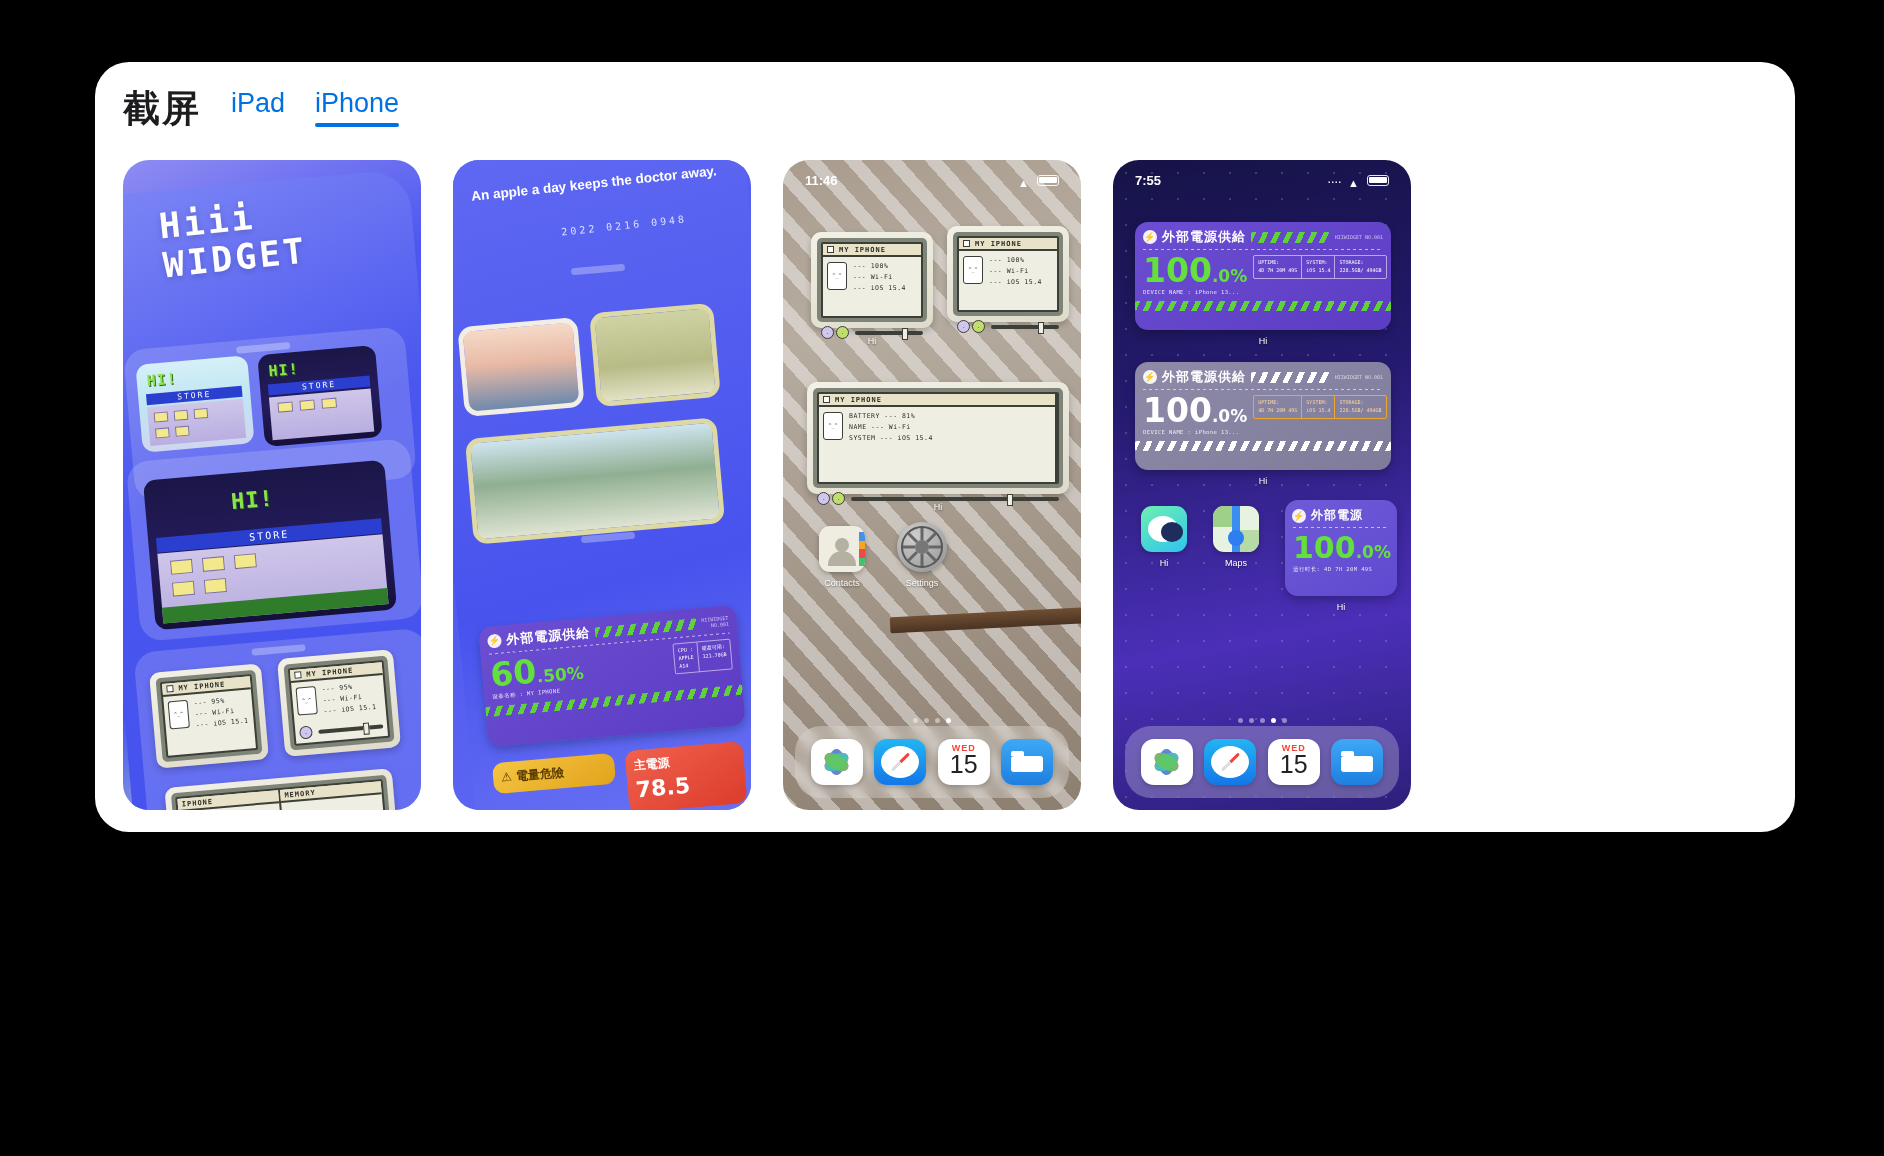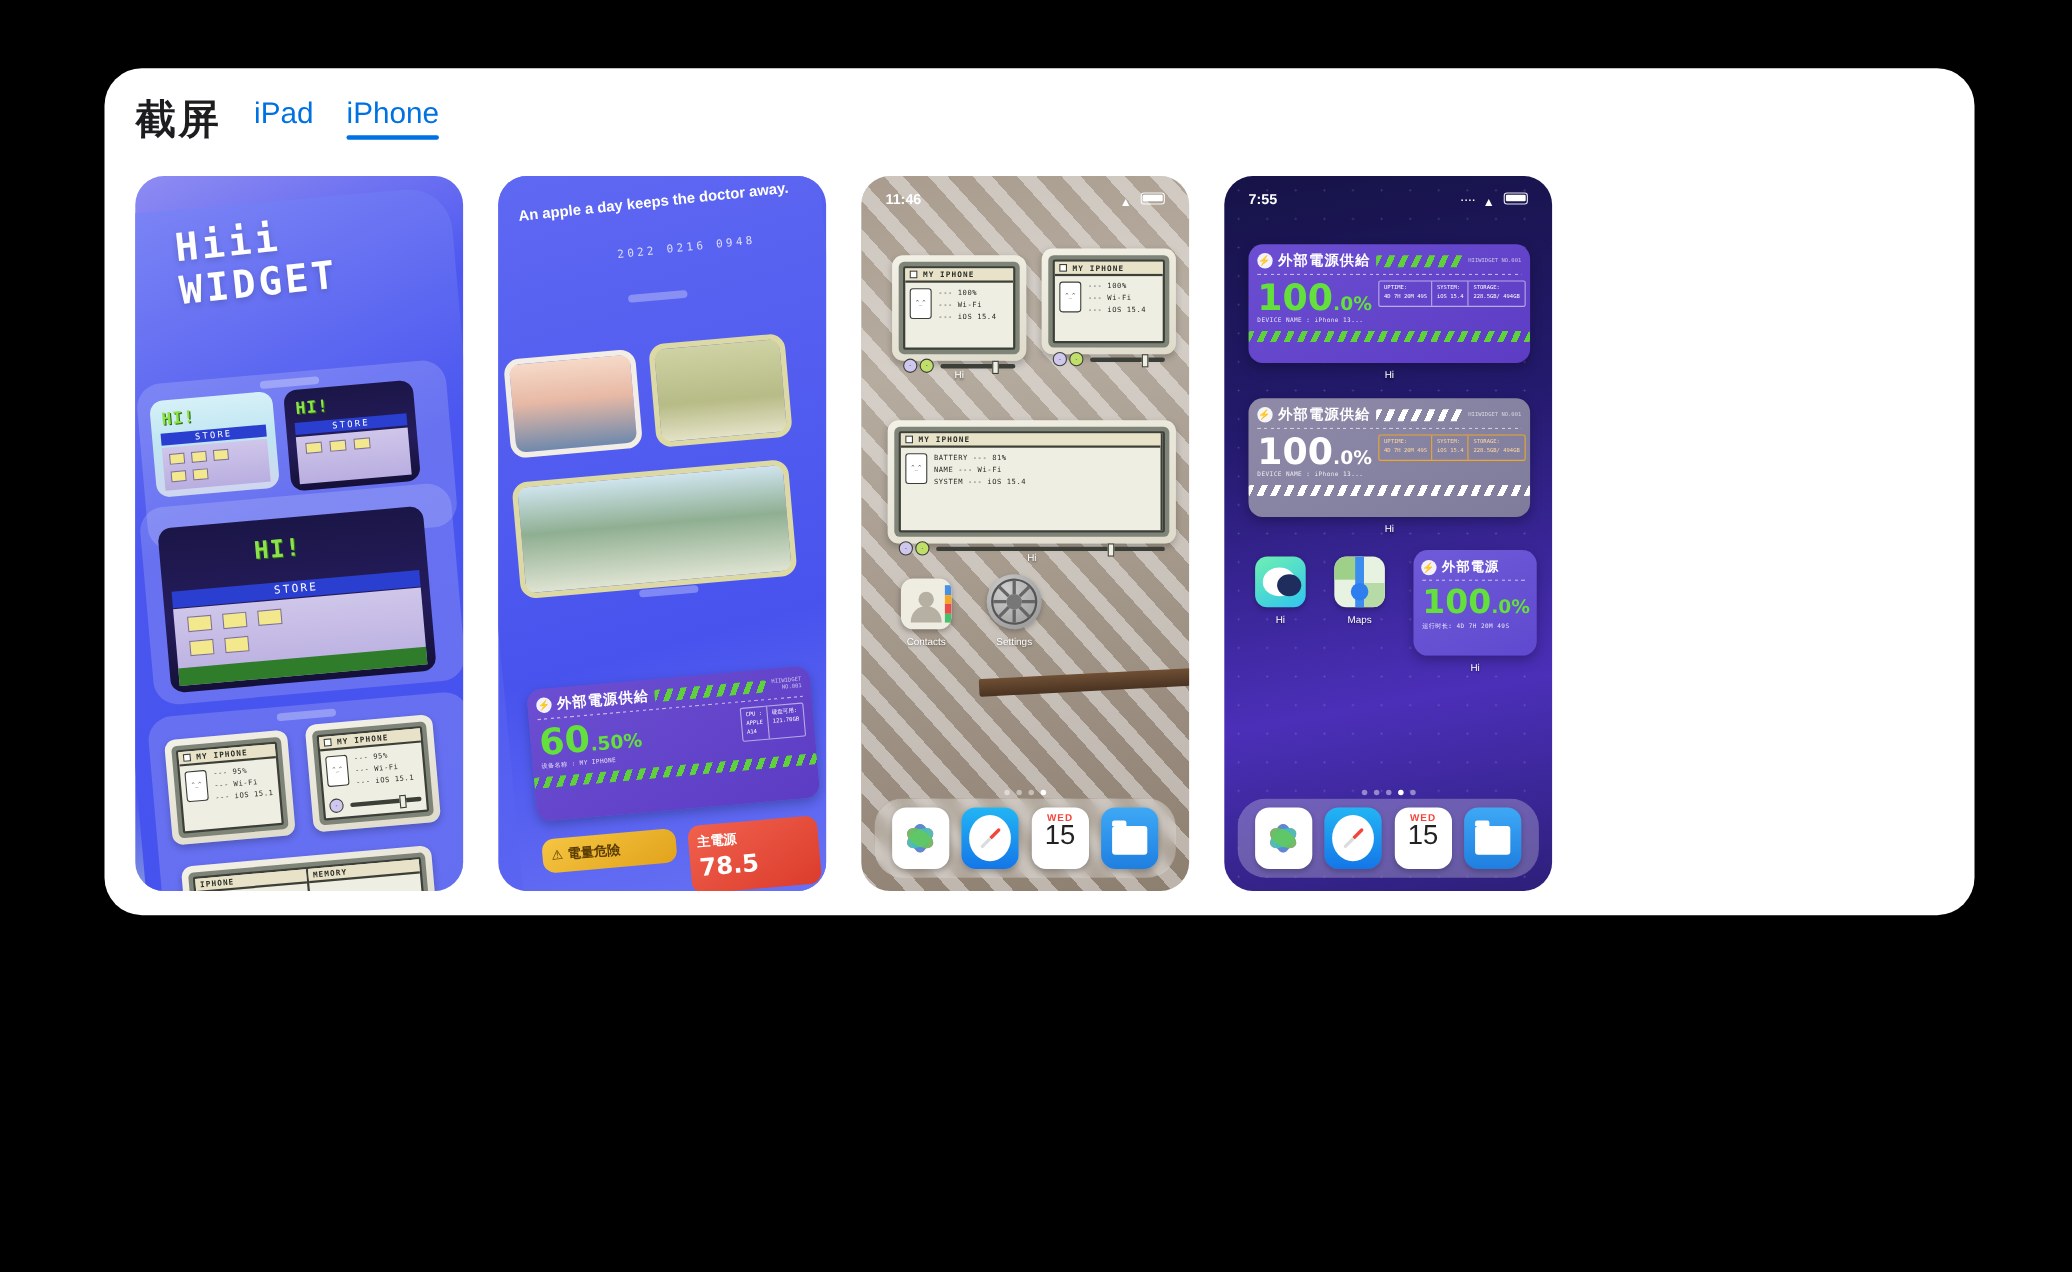--- a/index.html
+++ b/index.html
@@ -180,7 +180,7 @@
           border-radius:26px; background:rgba(255,255,255,.26);
           backdrop-filter:blur(6px); display:flex; align-items:center;
           justify-content:space-around; padding:0 10px; }
-  .dockic { width:52px; height:56px; border-radius:13px; overflow:hidden; position:relative;
+  .dockic { width:52px; height:46px; border-radius:13px; overflow:hidden; position:relative;
             box-shadow:0 2px 5px rgba(0,0,0,.2); }
 
   

